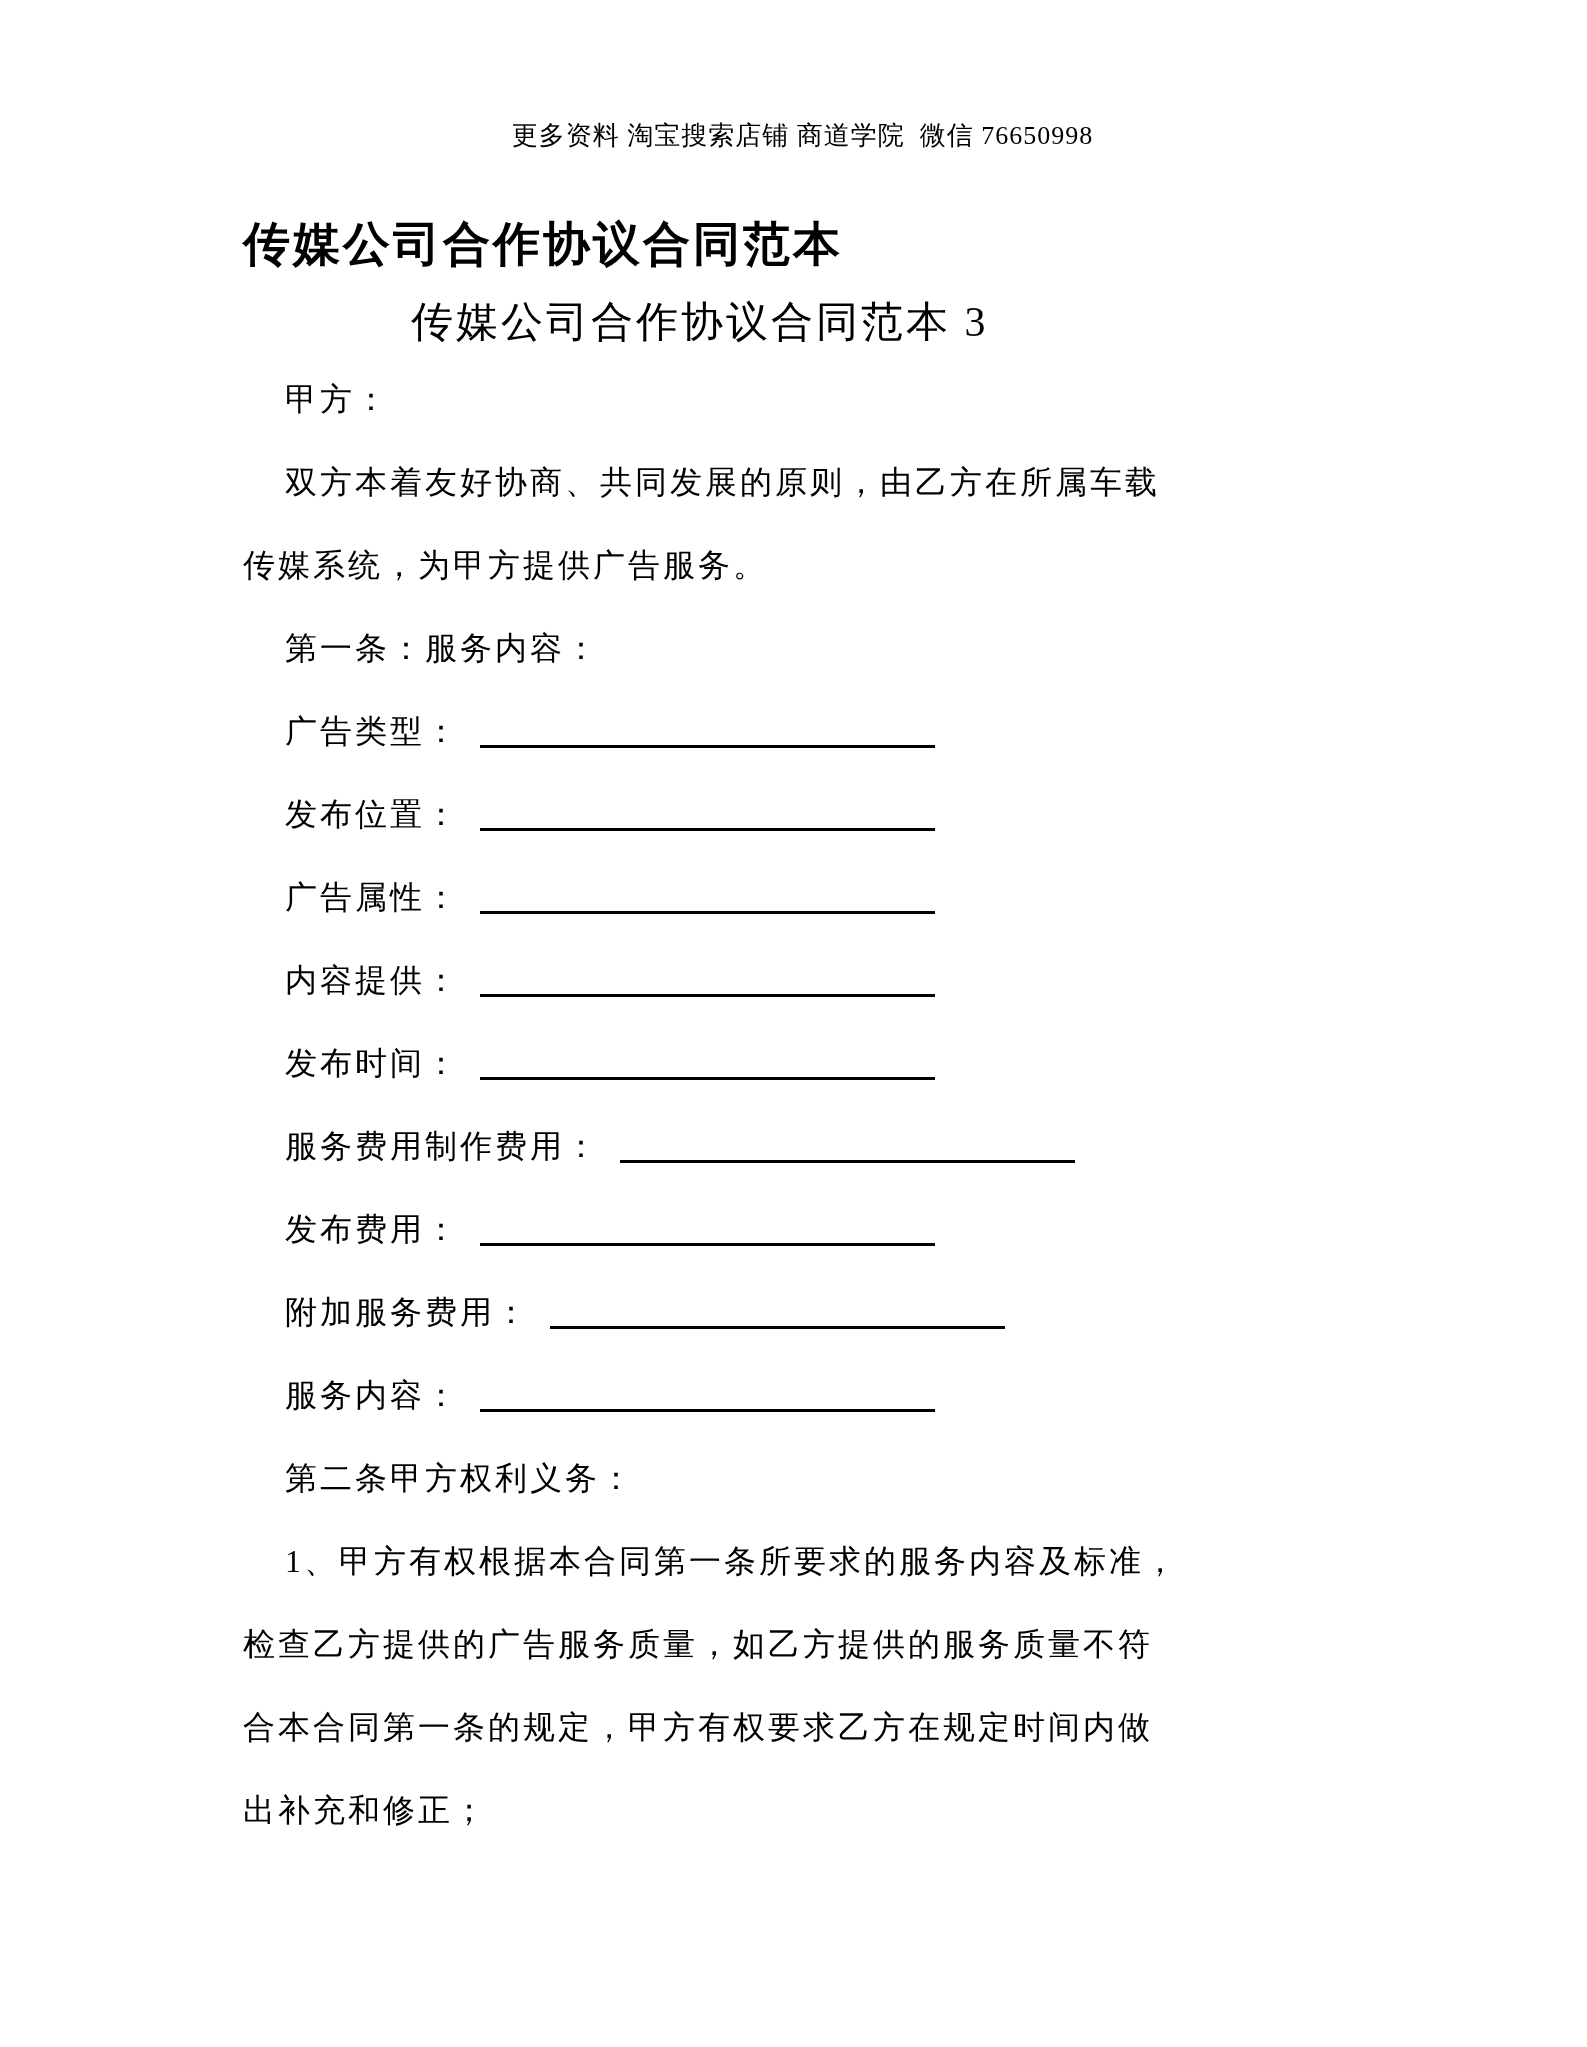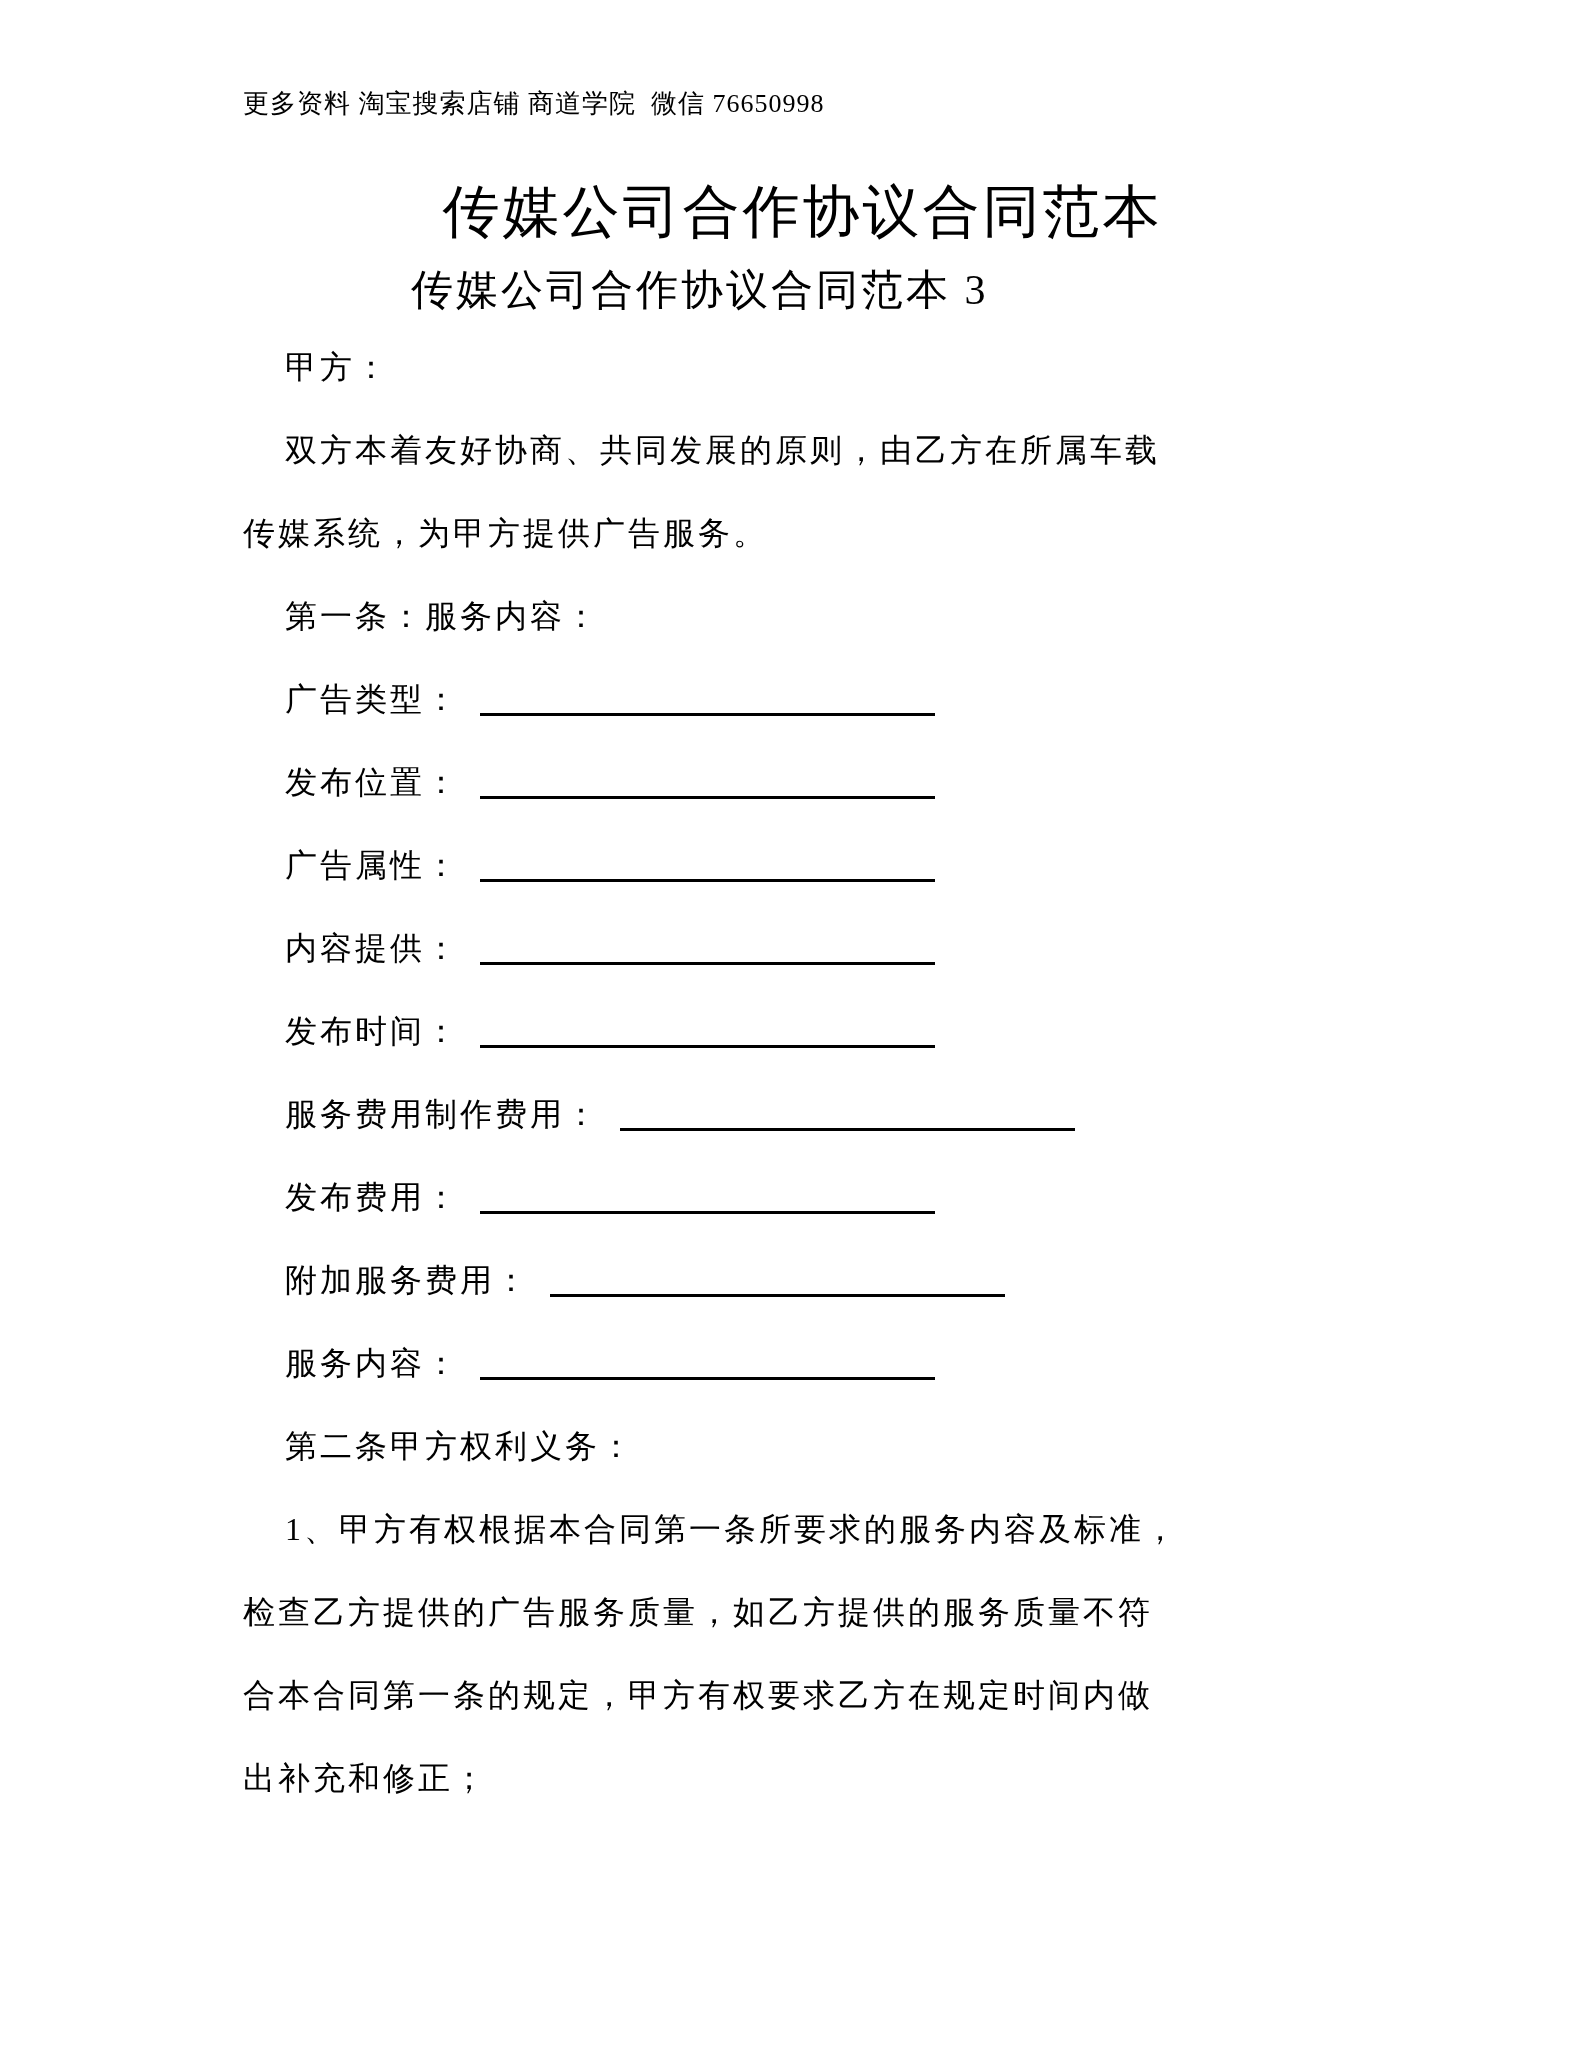--- a/index.html
+++ b/index.html
@@ -20,9 +20,10 @@
     margin: 0 225px 0 243px;
   }
   .header-note {
-    margin-top: 84px;
+    margin-top: 116px;
     font-size: 26px;
     line-height: 40px;
+    text-align: center;
     letter-spacing: 1px;
     white-space: pre;
   }

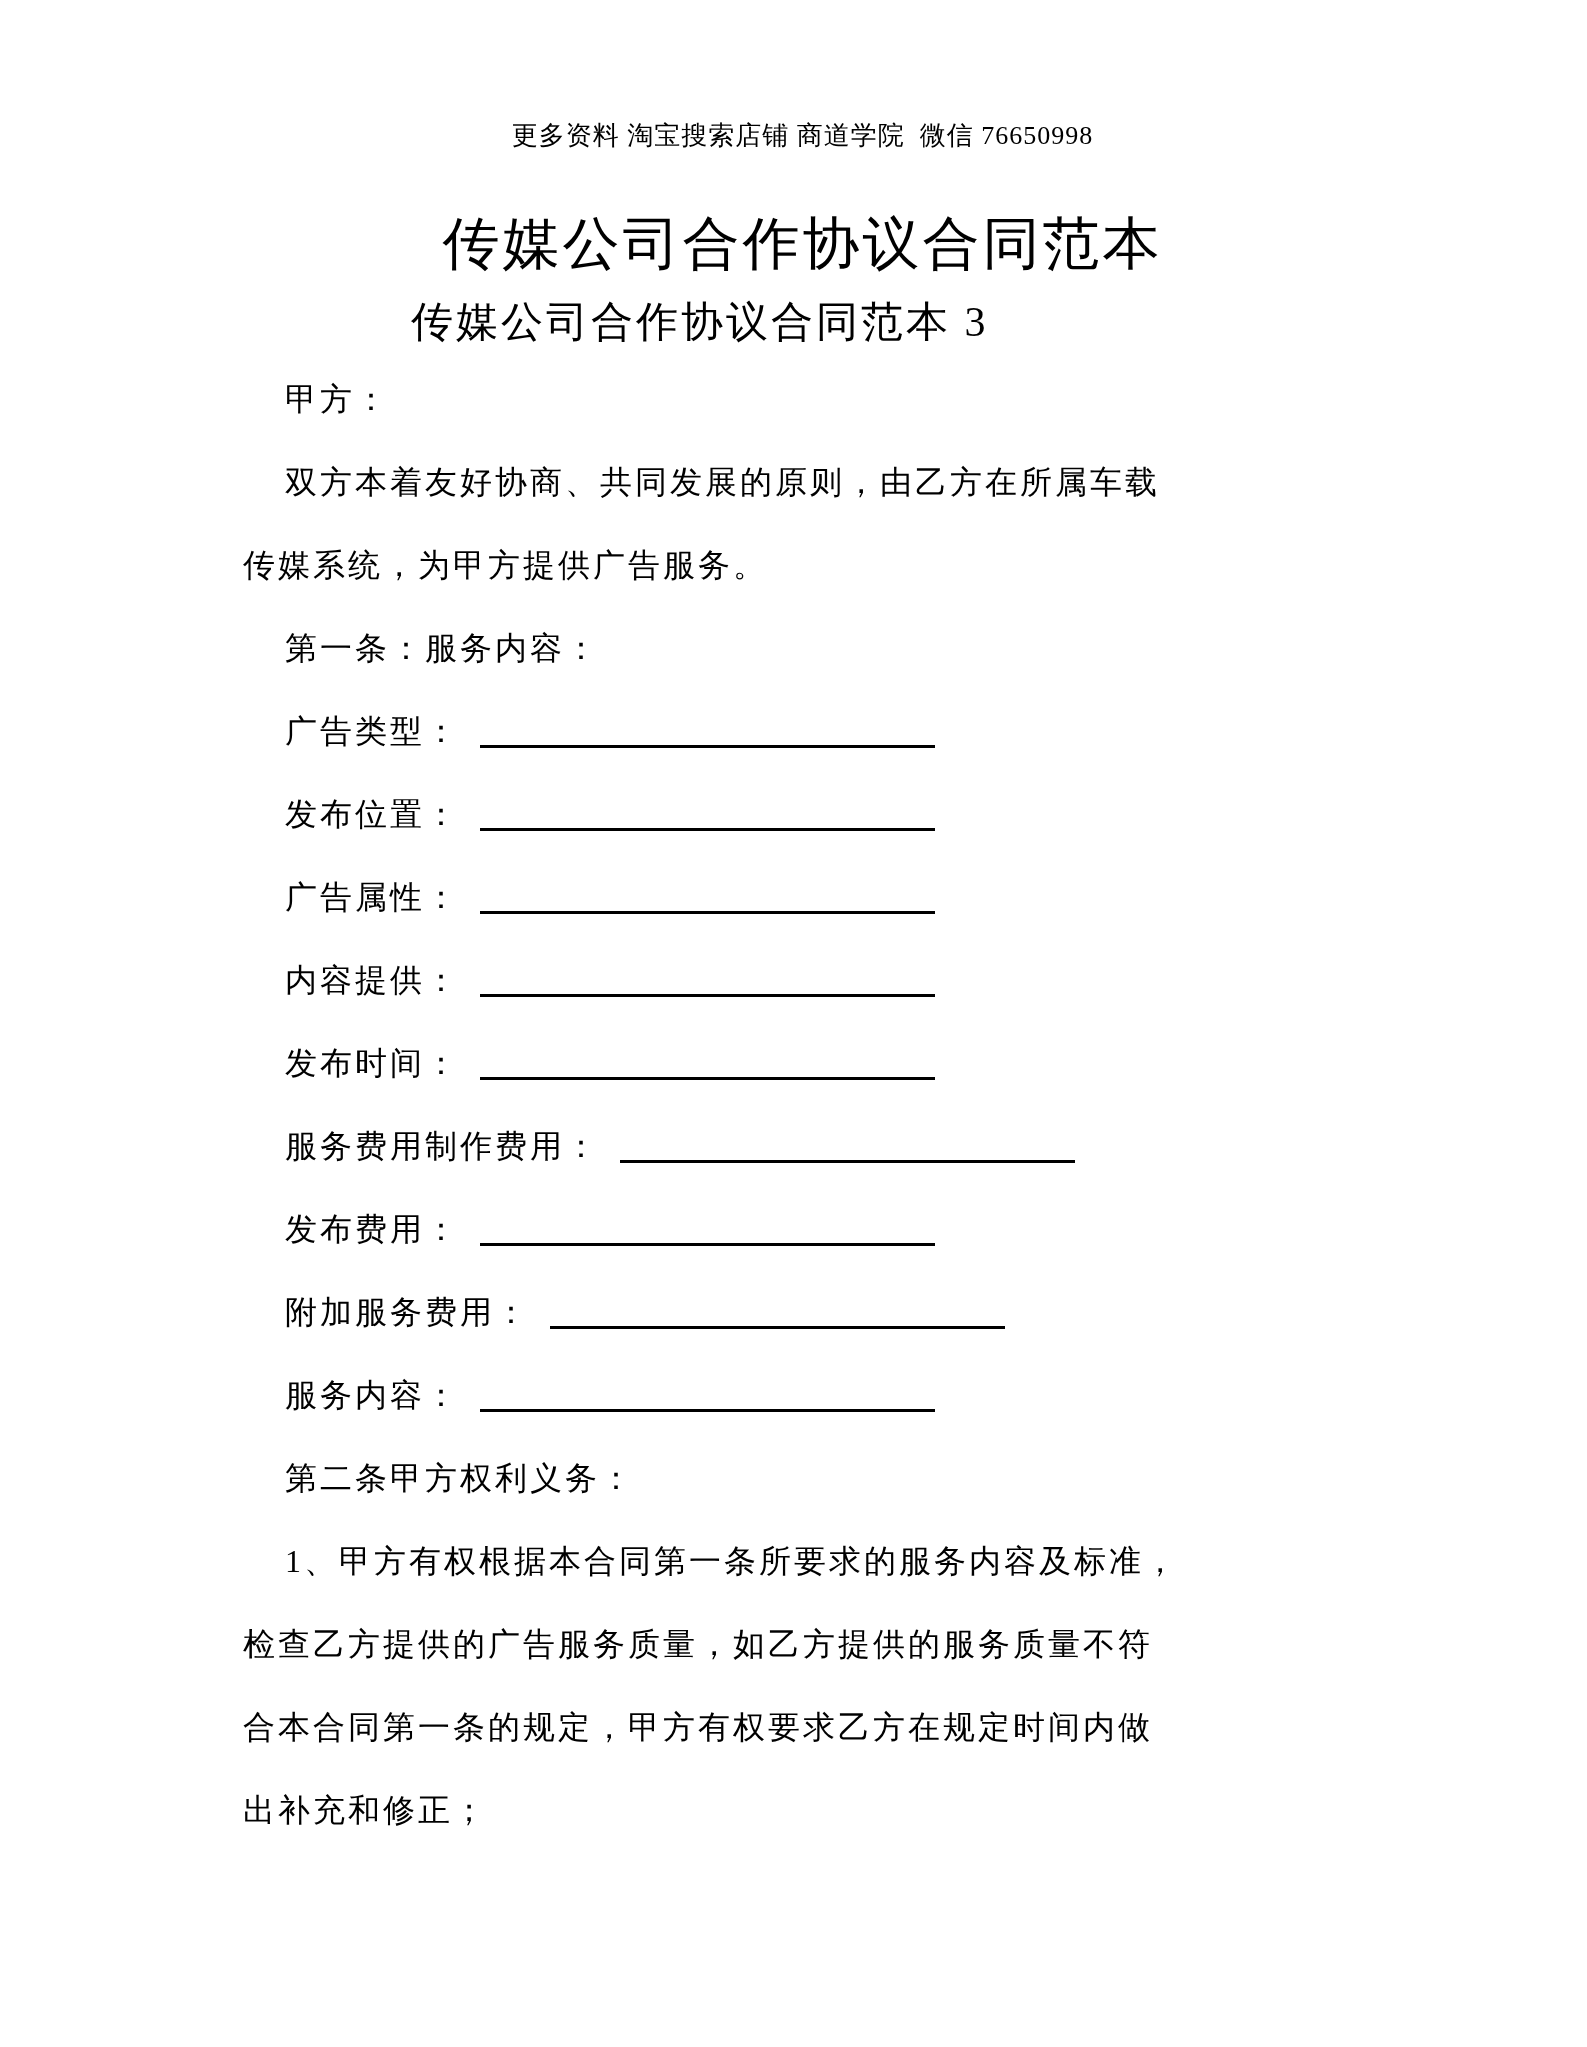--- a/index.html
+++ b/index.html
@@ -29,10 +29,10 @@
   }
   .title {
     margin: 42px 0 0 0;
-    font-size: 57px;
-    font-weight: normal;
+    font-size: 47px;
+    font-weight: bold;
     line-height: 92px;
-    text-align: center;
+    text-align: left;
     letter-spacing: 3px;
   }
   .subtitle {

